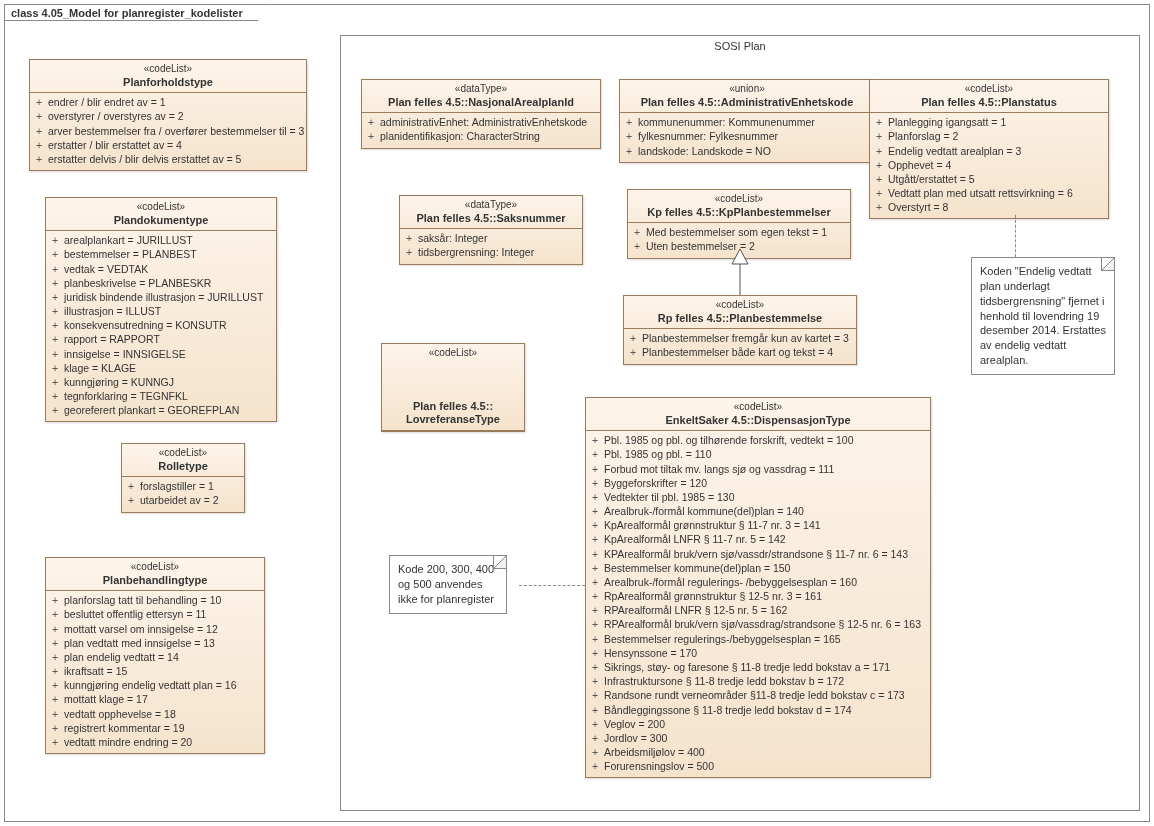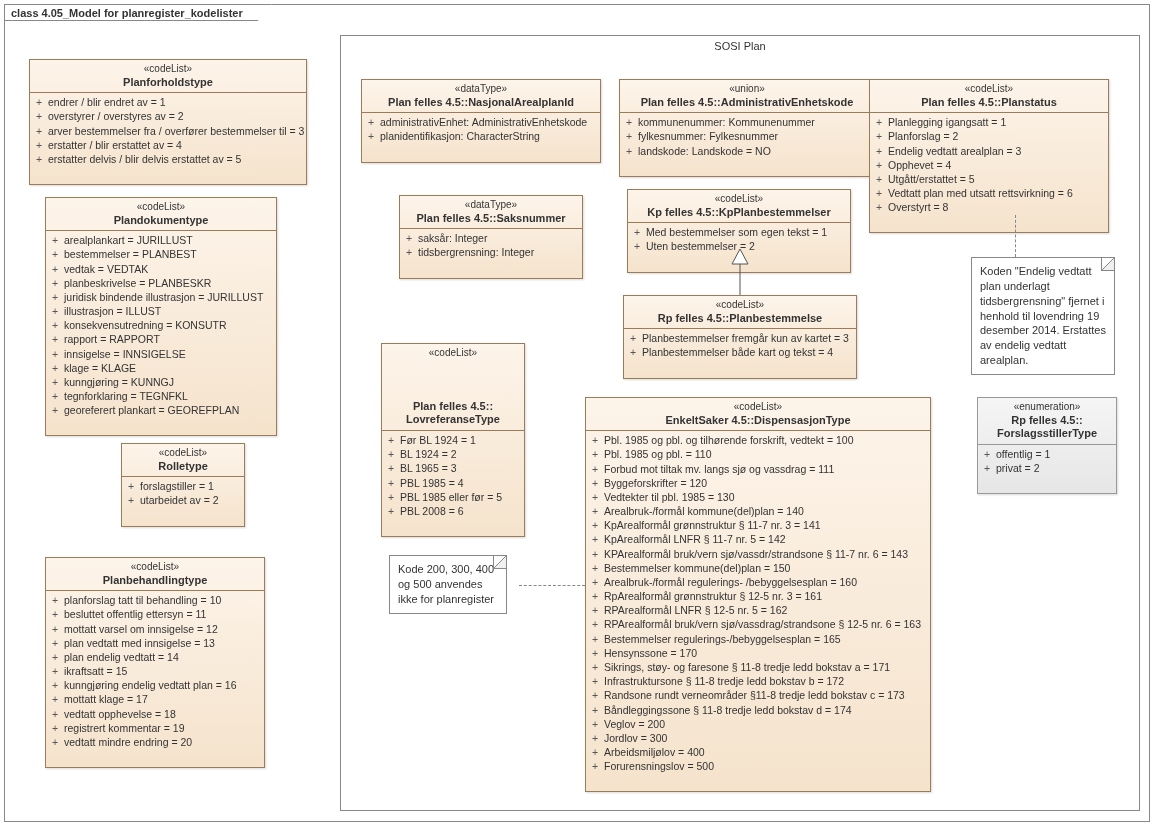--- a/index.html
+++ b/index.html
@@ -69,7 +69,7 @@
   .uml-stereo { font-size: 10px; }
   .uml-name { font-weight: bold; font-size: 11px; }
   .uml-body {
-    padding: 2px 6px 18px 6px;
+    padding: 2px 6px 4px 6px;
     line-height: 1.35;
     font-size: 10.5px;
   }

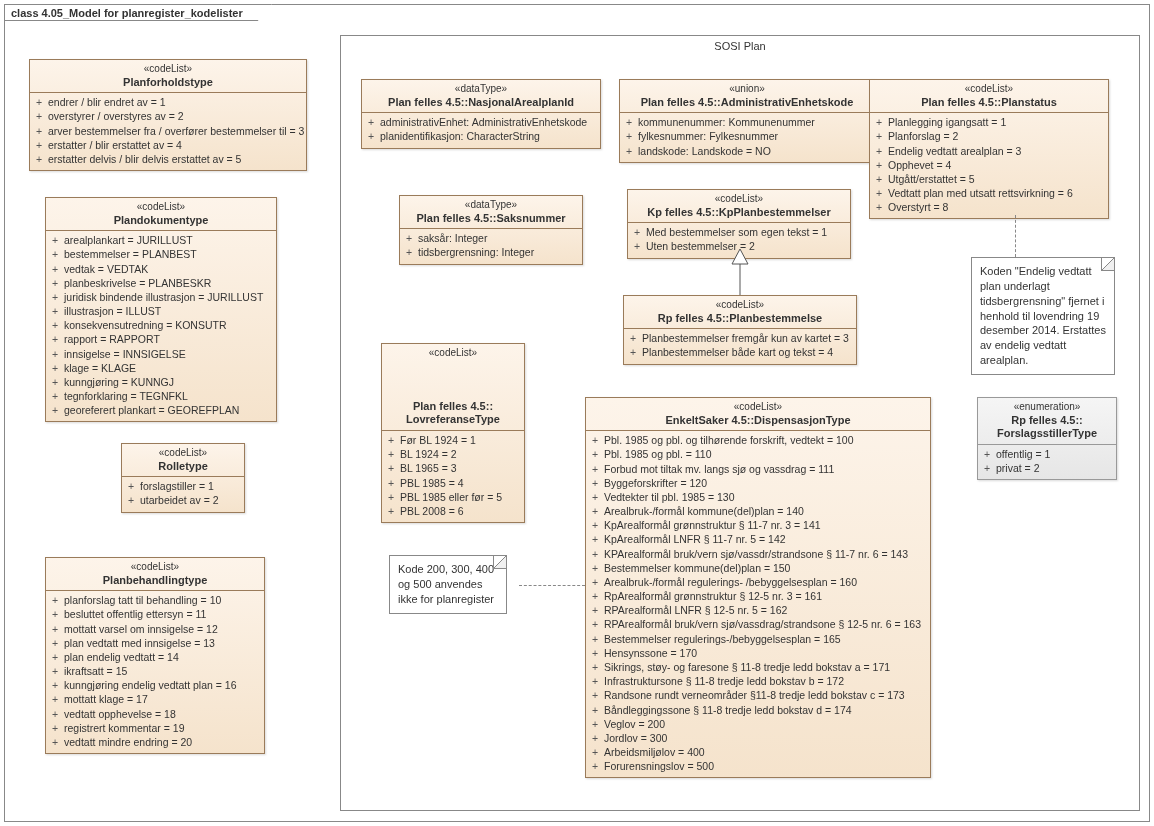--- a/index.html
+++ b/index.html
@@ -315,17 +315,6 @@
     </div>
   </div>
 
-  <div class="uml-class gray" style="left:972px; top:392px; width:140px;">
-    <div class="uml-header">
-      <div class="uml-stereo">«enumeration»</div>
-      <div class="uml-name" style="white-space:pre-line;">Rp felles 4.5::
-ForslagsstillerType</div>
-    </div>
-    <div class="uml-body">
-      <div class="row">offentlig = 1</div>
-      <div class="row">privat = 2</div>
-    </div>
-  </div>
 
   <div class="note" style="left:966px; top:252px; width:144px;">Koden "Endelig vedtatt plan underlagt tidsbergrensning" fjernet i henhold til lovendring 19 desember 2014. Erstattes av endelig vedtatt arealplan.</div>
   <div class="dashed-v" style="left:1010px; top:210px; height:42px;"></div>

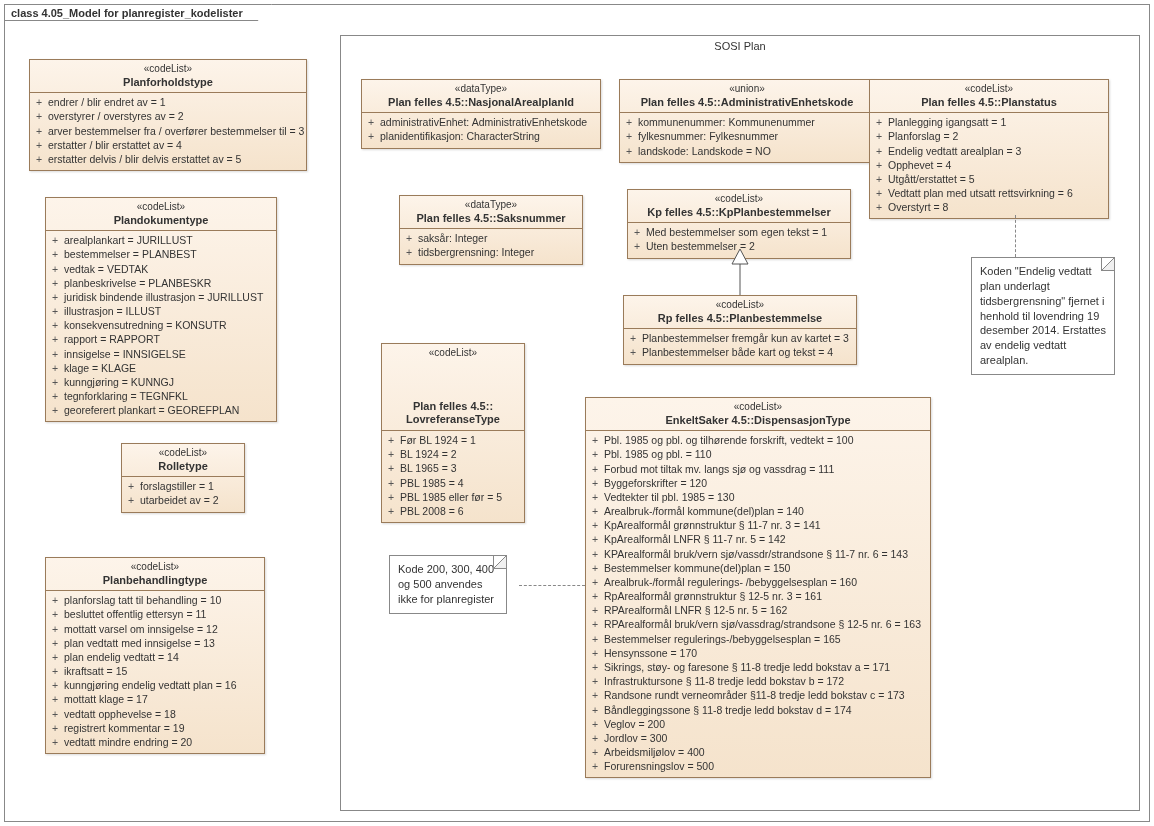--- a/index.html
+++ b/index.html
@@ -271,14 +271,6 @@
       <div class="uml-stereo">«codeList»</div>
       <div class="uml-name" style="white-space:pre-line;margin-top:40px;">Plan felles 4.5::
 LovreferanseType</div>
-    </div>
-    <div class="uml-body">
-      <div class="row">Før BL 1924 = 1</div>
-      <div class="row">BL 1924 = 2</div>
-      <div class="row">BL 1965 = 3</div>
-      <div class="row">PBL 1985 = 4</div>
-      <div class="row">PBL 1985 eller før = 5</div>
-      <div class="row">PBL 2008 = 6</div>
     </div>
   </div>
 

